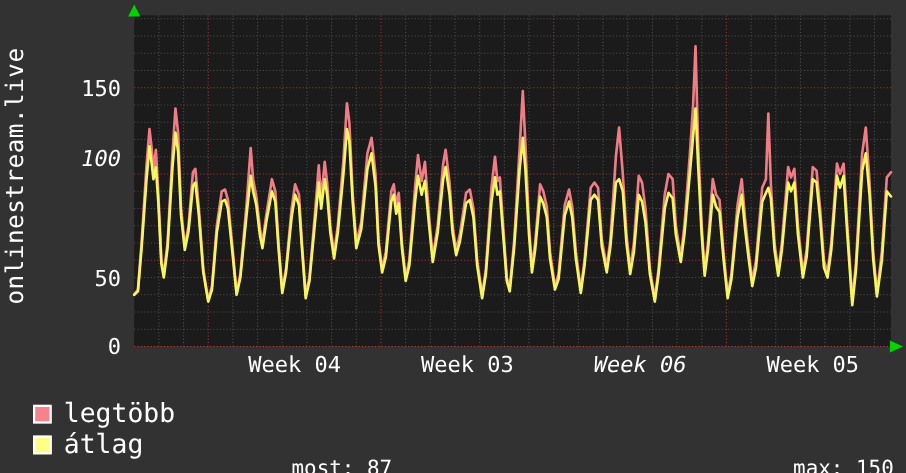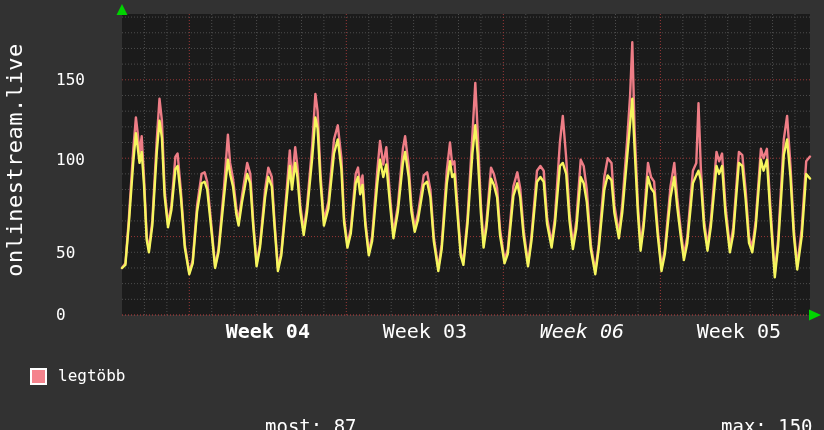--- a/index.html
+++ b/index.html
@@ -15,8 +15,8 @@
   }
   #chart{position:absolute;left:0;top:0;}
   .ylab{
-    position:absolute;left:56px;width:54px;text-align:left;
-    font-size:16px;line-height:20px;transform:translateY(-50%);
+    position:absolute;left:56px;width:54px;text-align:right;
+    font-size:20px;line-height:20px;transform:translateY(-50%);
   }
   .xlab{
     position:absolute;top:321px;font-size:20px;line-height:20px;

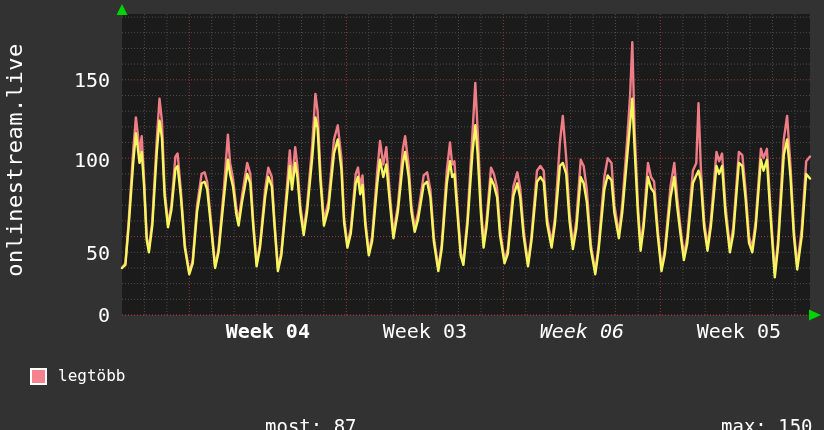--- a/index.html
+++ b/index.html
@@ -103,7 +103,7 @@
   <div id="ylabels">
       <span class="ylab" style="top: 315px;">0</span>
       <span class="ylab" style="top: 253px;">50</span>
-      <span class="ylab" style="top: 160px;">100</span>
+      <span class="ylab" style="top: 144px; font-style: italic;">100</span>
       <span class="ylab" style="top: 79.8px;">150</span>
     </div>
   <div id="xlabels">

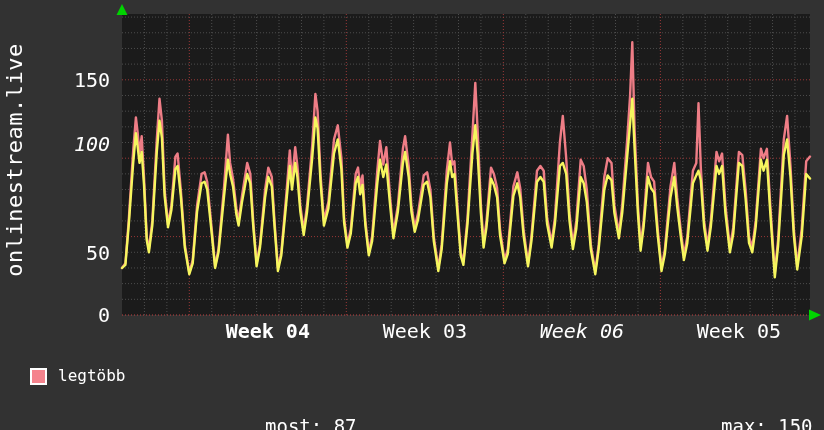--- a/index.html
+++ b/index.html
@@ -107,7 +107,7 @@
       <span class="ylab" style="top: 79.8px;">150</span>
     </div>
   <div id="xlabels">
-      <span class="xlab" style="left: 267.81px; font-weight: bold;">Week 04</span>
+      <span class="xlab" style="left: 267.81px;">Week 04</span>
       <span class="xlab" style="left: 424.837px;">Week 03</span>
       <span class="xlab" style="left: 581.863px; font-style: italic;">Week 06</span>
       <span class="xlab" style="left: 738.889px;">Week 05</span>

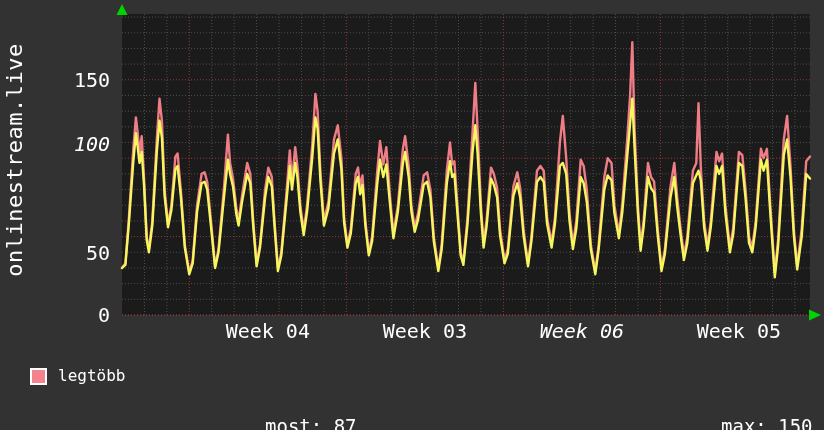--- a/index.html
+++ b/index.html
@@ -22,7 +22,7 @@
     position:absolute;top:321px;font-size:20px;line-height:20px;
     transform:translateX(-50%);white-space:nowrap;
   }
-  .lrow{position:absolute;left:30px;height:20px;display:flex;align-items:center;font-size:16px;line-height:20px;}
+  .lrow{position:absolute;left:30px;height:20px;display:flex;align-items:center;font-size:24px;line-height:20px;}
   .lrow .sw{width:13px;height:13px;border:2px solid #ffffff;margin-right:11px;flex:0 0 auto;}
   .r1{top:366px;}
   .r2{top:394px;}

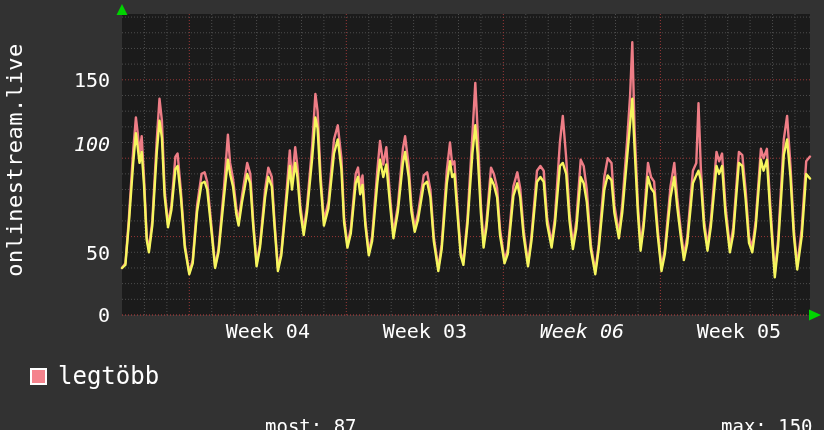--- a/index.html
+++ b/index.html
@@ -117,6 +117,10 @@
     <span class="sw" style="background: rgb(245, 131, 141);"></span>
     <span>legtöbb</span>
   </div>
+  <div class="lrow r2">
+    <span class="sw" style="background: rgb(255, 255, 133);"></span>
+    <span>átlag</span>
+  </div>
 
   <div class="stat s1">most: 87</div>
   <div class="stat s3">max: 150</div>

